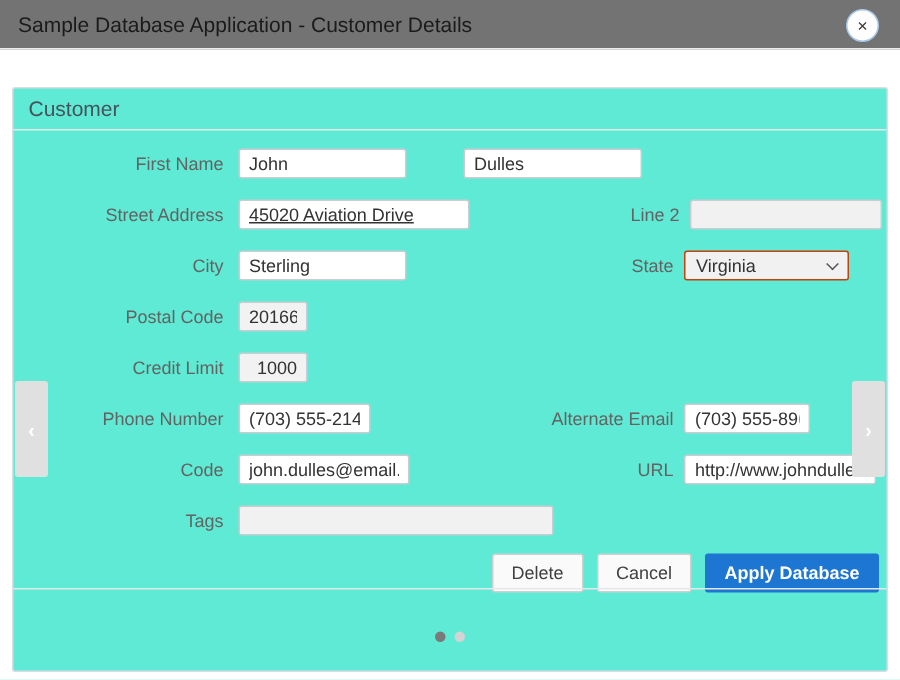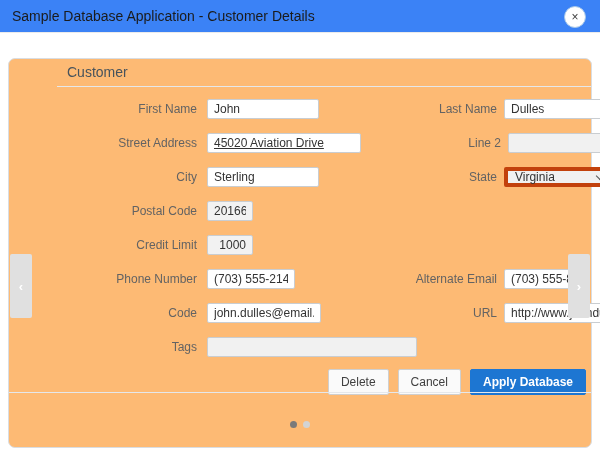--- a/index.html
+++ b/index.html
@@ -9,7 +9,7 @@
   .dialog { width: 600px; height: 453px; background: #fff; position: relative; overflow: hidden; }
 
   
-  .dlg-header { height: 33px; border-bottom: 1px solid #ebebeb; display: flex; align-items: center; padding: 0 12px; position: relative; background: #3b82f6; }
+  .dlg-header { height: 33px; border-bottom: 1px solid #ebebeb; display: flex; align-items: center; padding: 0 12px; position: relative; background: #737373; }
   .dlg-title { font-size: 14px; color: #1b1b1b; }
   .close-btn { position: absolute; right: 14px; top: 6px; width: 22px; height: 22px; border-radius: 50%; border: 1px solid #a6c7e9; background: #fff; color: #3e3e3e; font-size: 12px; line-height: 20px; text-align: center; cursor: pointer; padding: 0; }
 

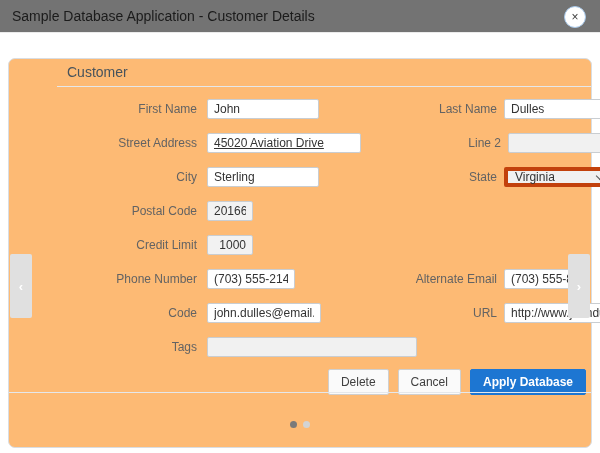--- a/index.html
+++ b/index.html
@@ -17,7 +17,7 @@
   .dlg-body { padding: 25px 8px 5px; }
 
   
-  .panel { position: relative; border: 1px solid #d9dde2; border-radius: 7px; background: #fdba74; height: 390px; padding-left: 48px; }
+  .panel { position: relative; border: 1px solid #d9dde2; border-radius: 2px; background: #5eead4; height: 390px; }
   .panel-header { height: 28px; line-height: 27px; padding-left: 10px; border-bottom: 1px solid #e5e8eb; font-size: 14px; color: #47535c; }
   .panel-body { padding: 12px 0 6px; }
 

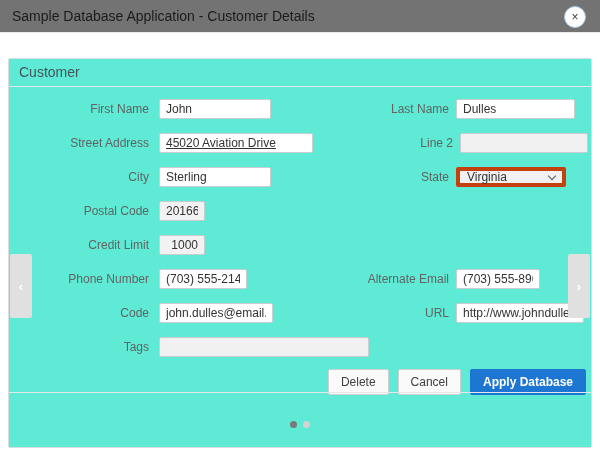--- a/index.html
+++ b/index.html
@@ -77,7 +77,6 @@
         <div class="row">
           <span class="lbl">First Name</span>
           <span class="fld-l"><input class="txt w112" value="John" style=""></span>
-          <span class="lbl-r">Last Name</span>
           <span class="fld-r"><input class="txt w110" value="Dulles" style=""></span>
         </div>
 

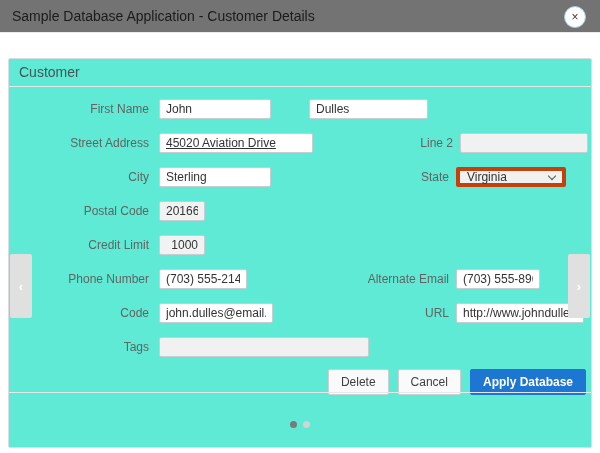--- a/index.html
+++ b/index.html
@@ -36,7 +36,7 @@
   .w88 { width: 88px; } .w114 { width: 114px; } .w210 { width: 210px; }
   .w110 { width: 119px; } .w128 { width: 128px; } .w84 { width: 84px; }
 
-  .select { width: 110px; height: 20px; border: 4px solid #c2410c; border-radius: 2px; background: #f1f1f1; display: flex; align-items: center; justify-content: space-between; padding: 0 7px; cursor: pointer; color: #333; }
+  .select { width: 110px; height: 20px; border: 1px solid #c2410c; border-radius: 2px; background: #f1f1f1; display: flex; align-items: center; justify-content: space-between; padding: 0 7px; cursor: pointer; color: #333; }
   .chev-down { width: 6px; height: 6px; border-right: 1.4px solid #555; border-bottom: 1.4px solid #555; transform: rotate(45deg); margin-top: -3px; }
 
   

